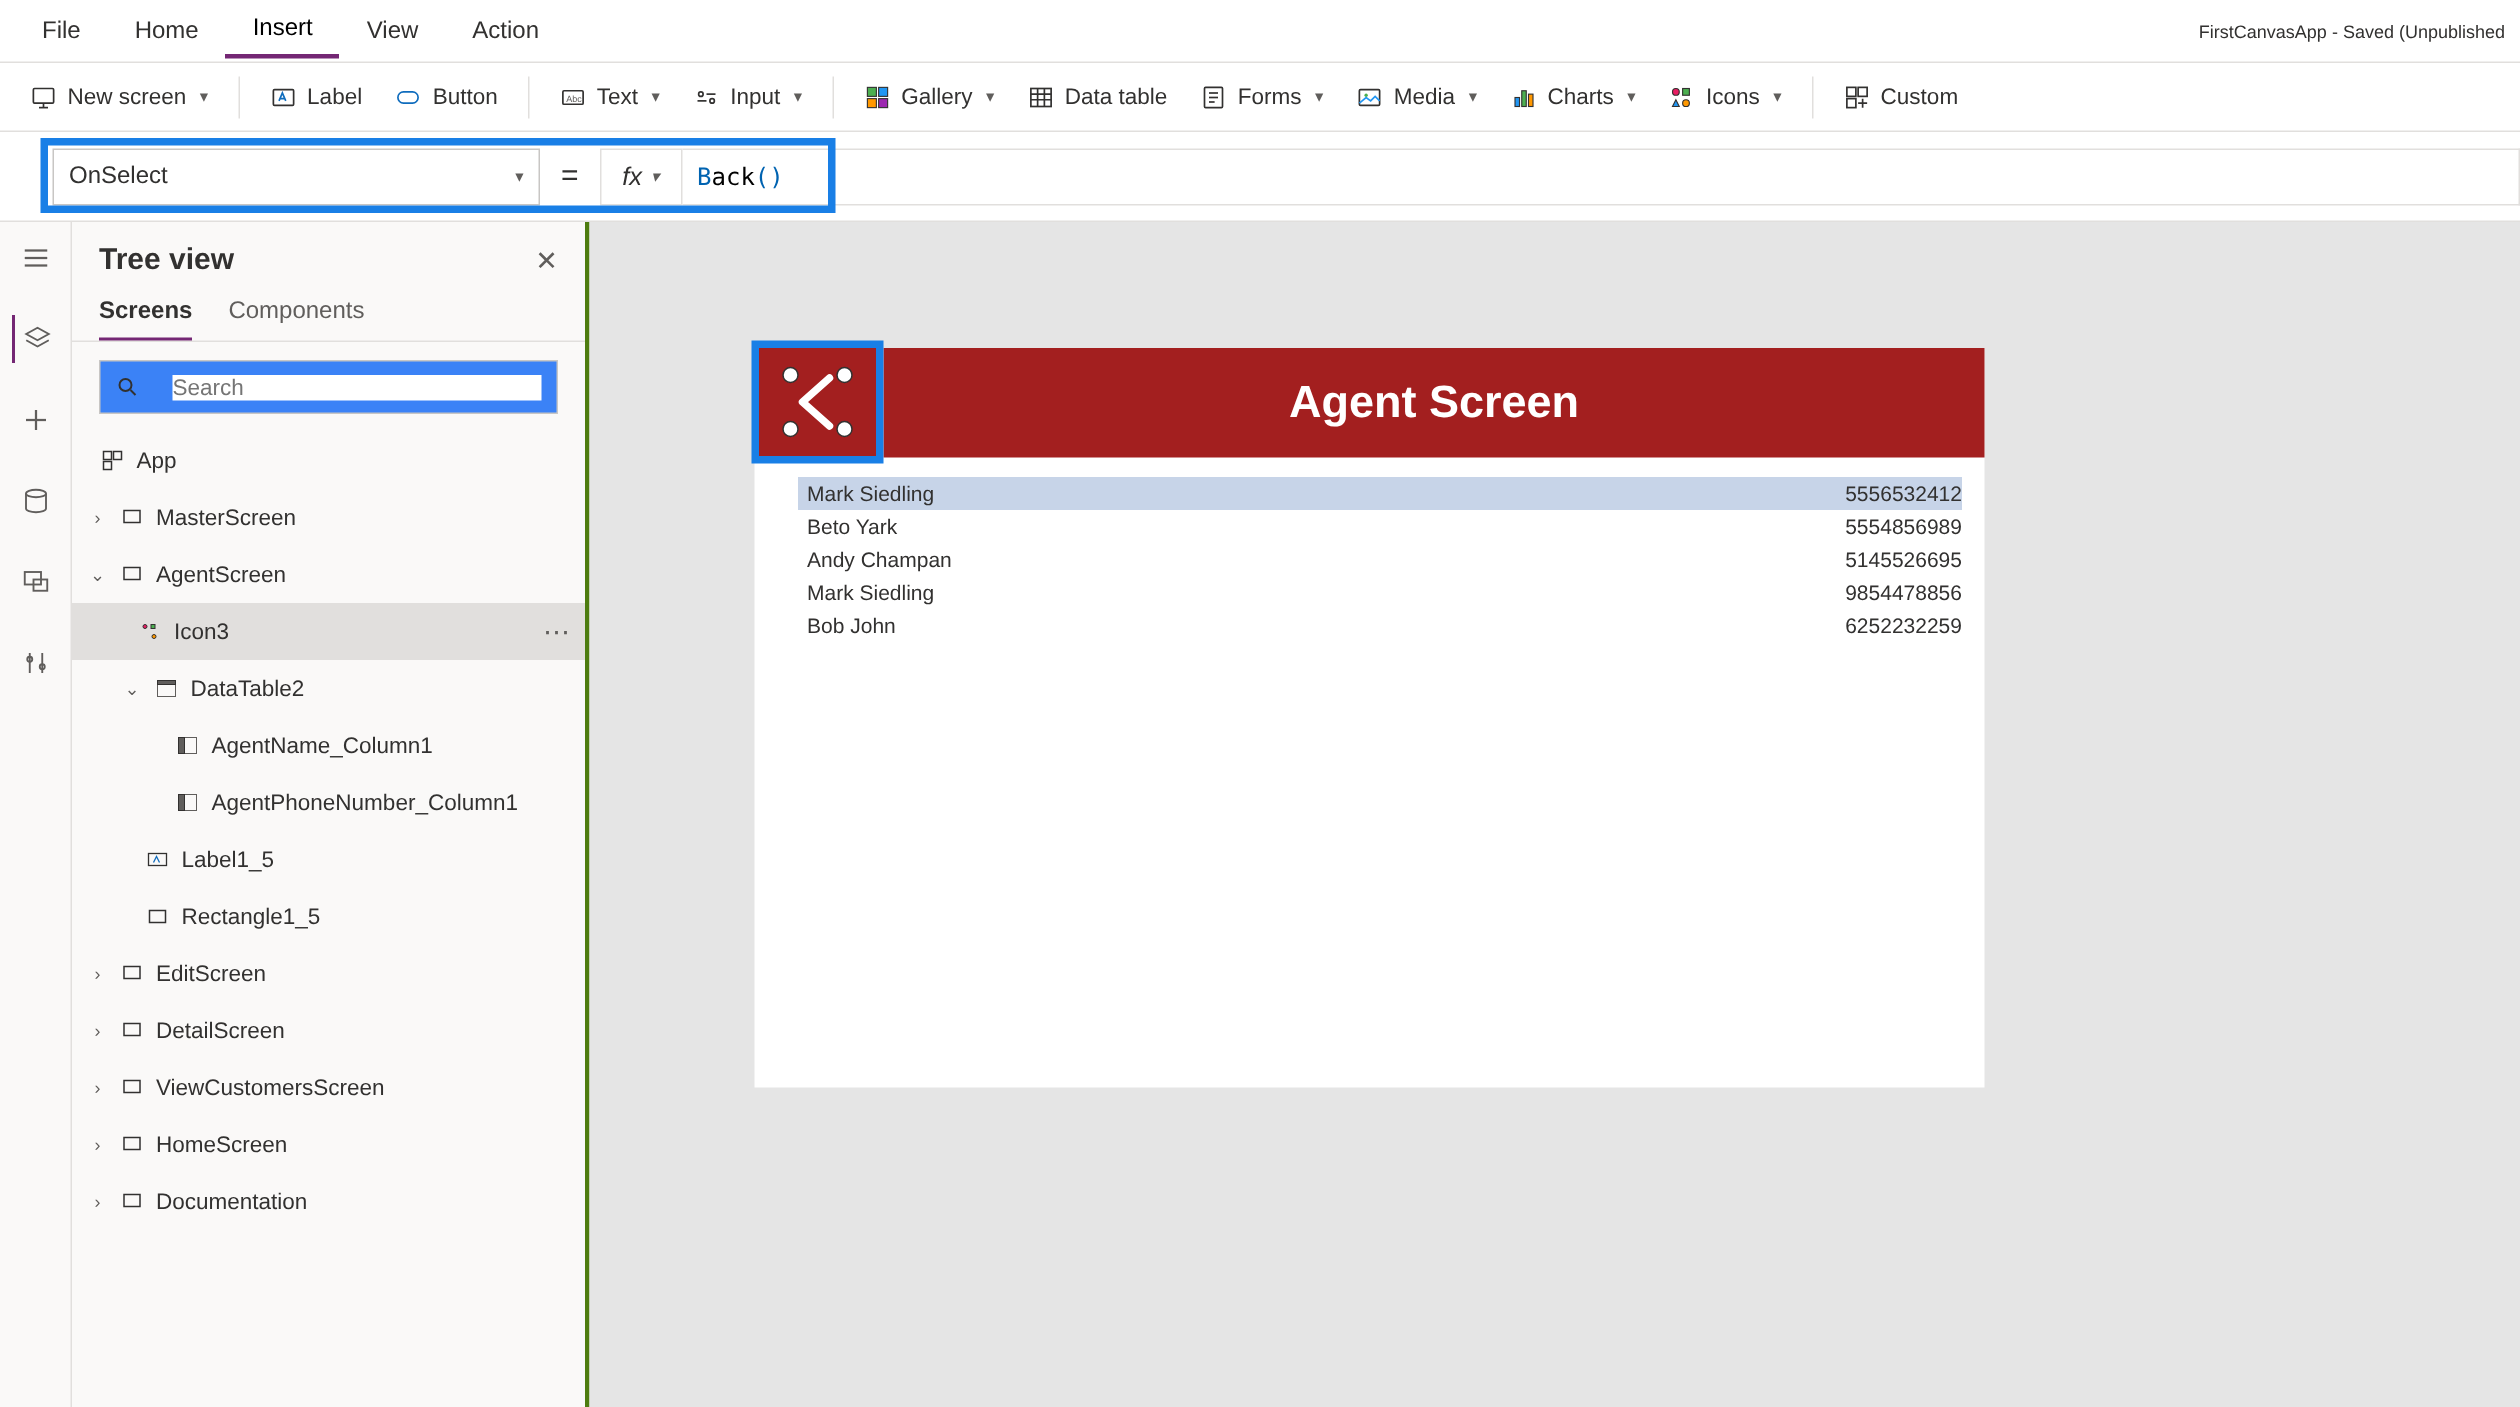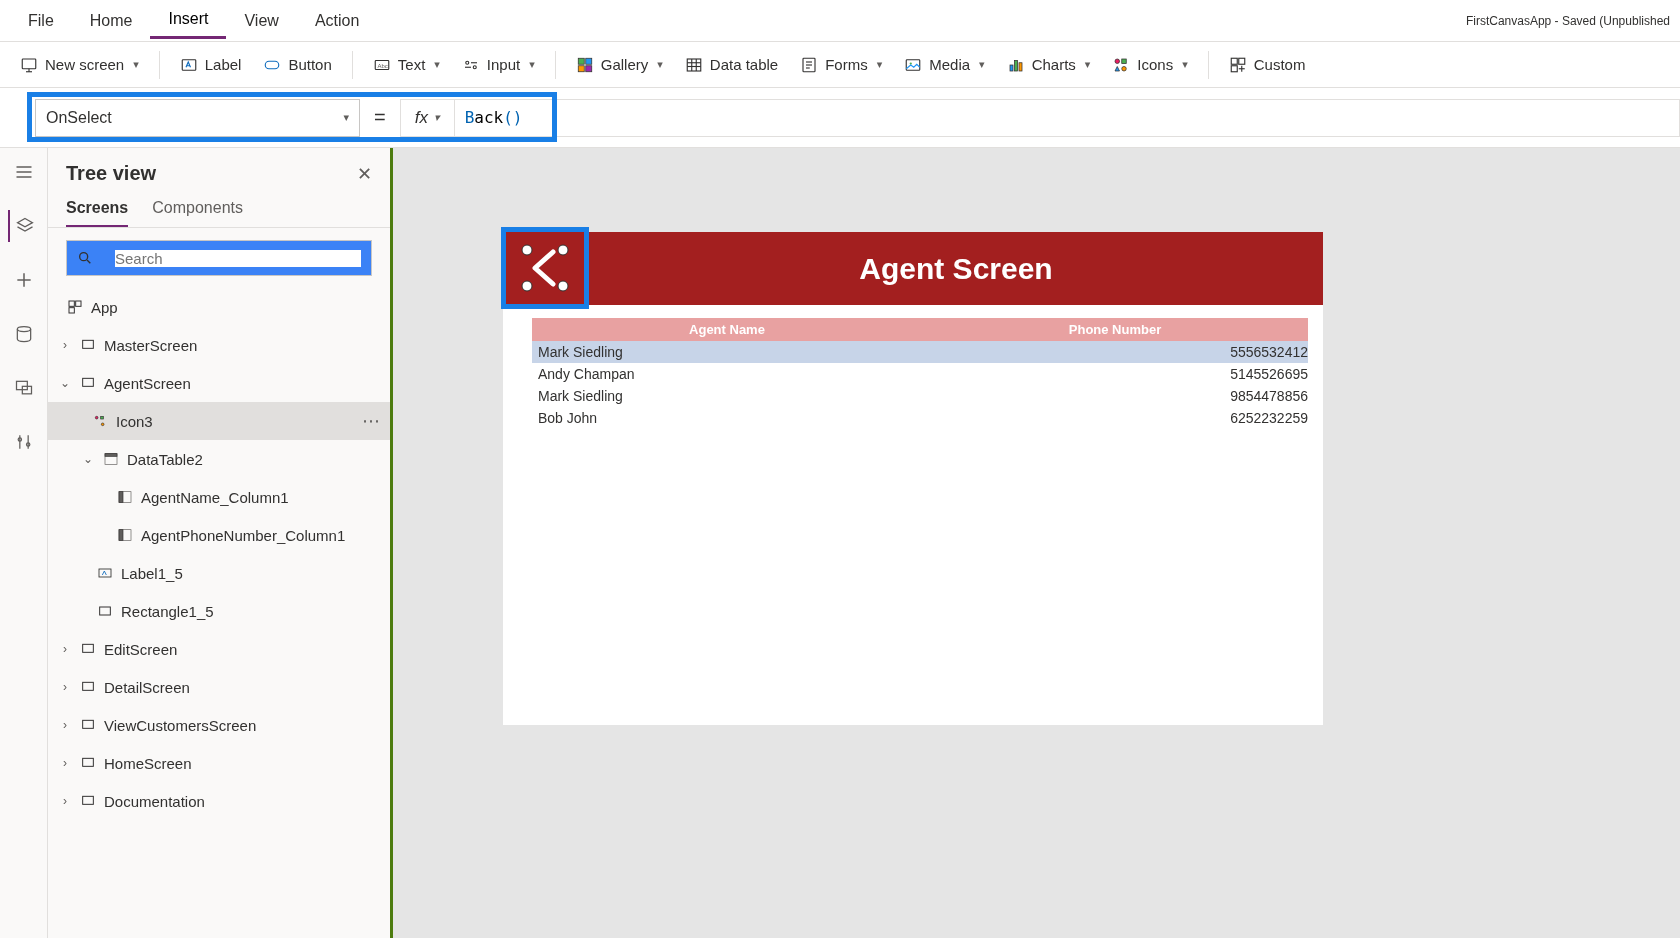--- a/index.html
+++ b/index.html
@@ -432,10 +432,6 @@
         <div class="screen-title">Agent Screen</div>
       </div>
       <div class="data-table">
-        <div class="dt-header">
-          <div class="col1">Agent Name</div>
-          <div class="col2">Phone Number</div>
-        </div>
         <div class="dt-row selected">
           <div class="col1">Mark Siedling</div>
           <div class="col2">5556532412</div>

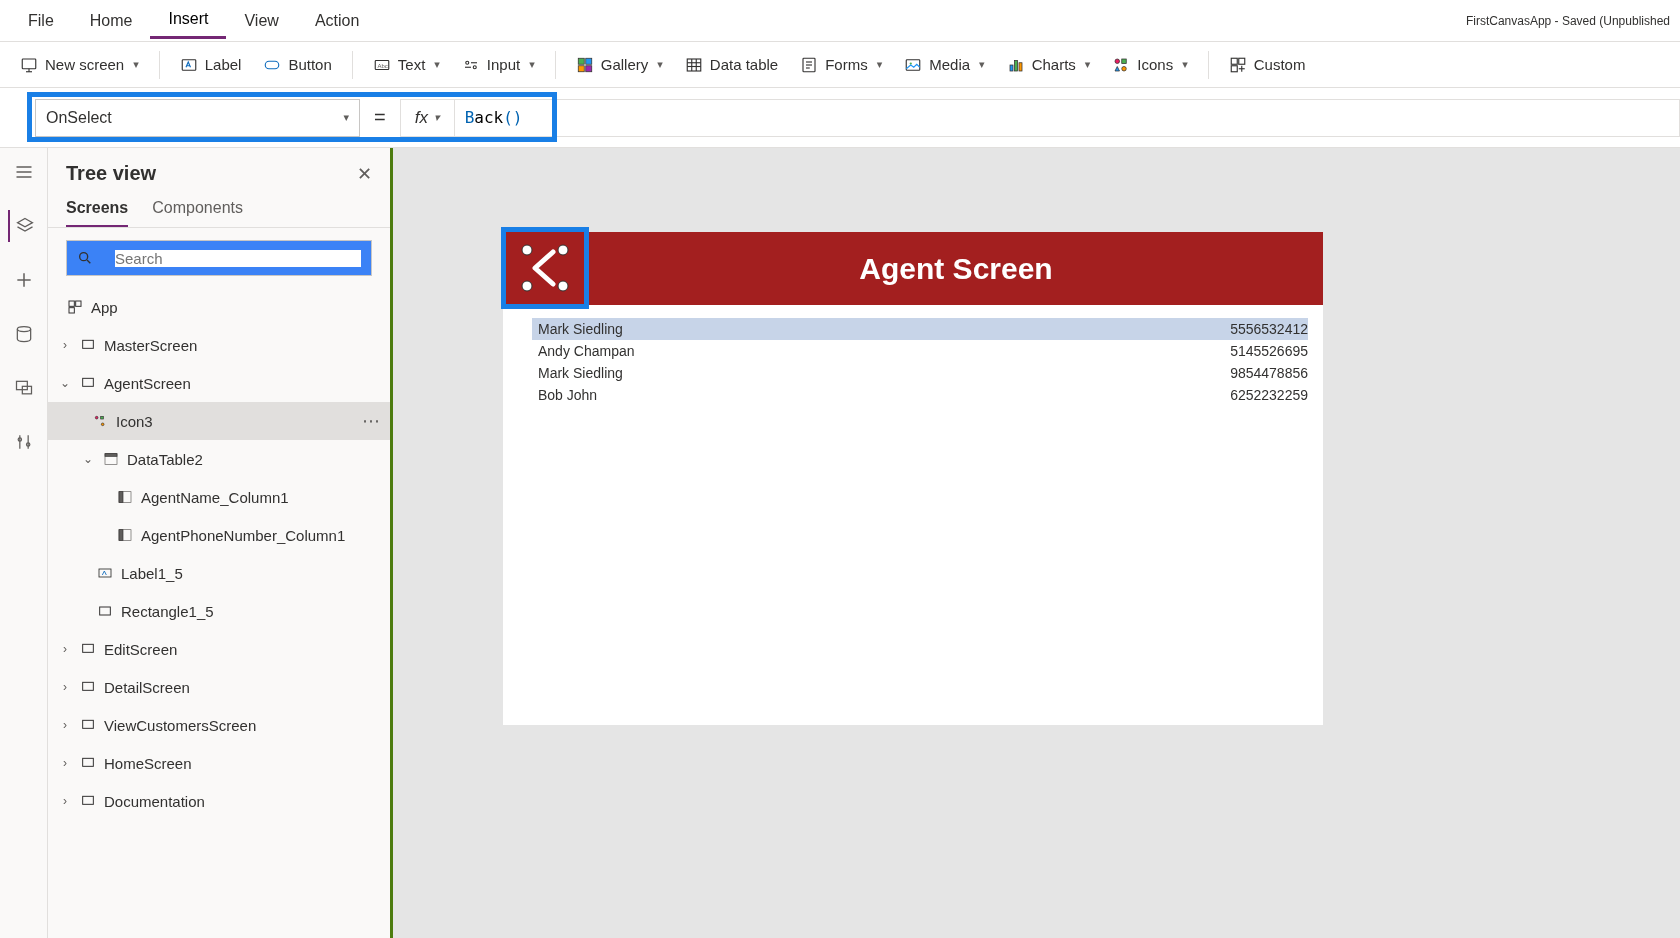--- a/index.html
+++ b/index.html
@@ -437,6 +437,10 @@
           <div class="col2">5556532412</div>
         </div>
         <div class="dt-row">
+          <div class="col1">Beto Yark</div>
+          <div class="col2">5554856989</div>
+        </div>
+        <div class="dt-row">
           <div class="col1">Andy Champan</div>
           <div class="col2">5145526695</div>
         </div>

